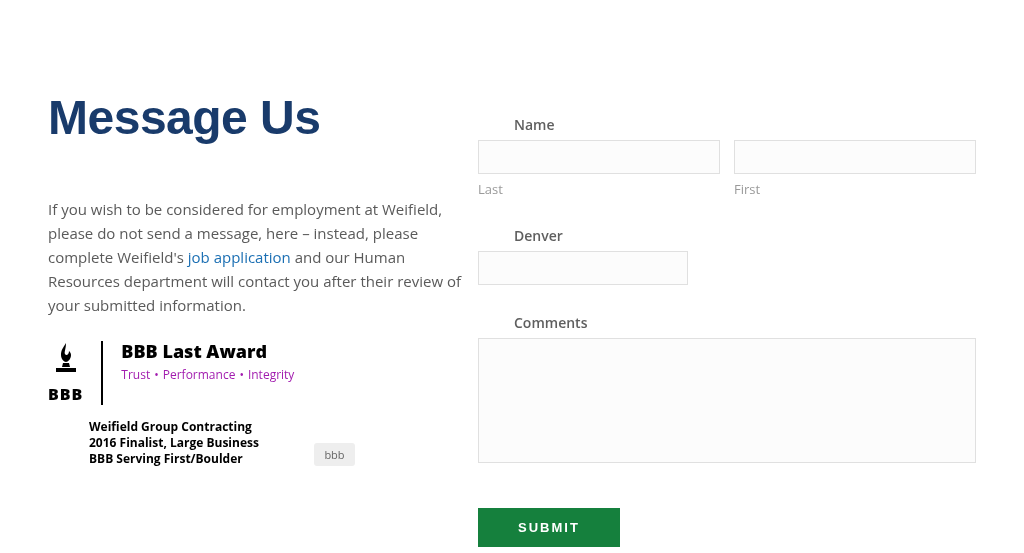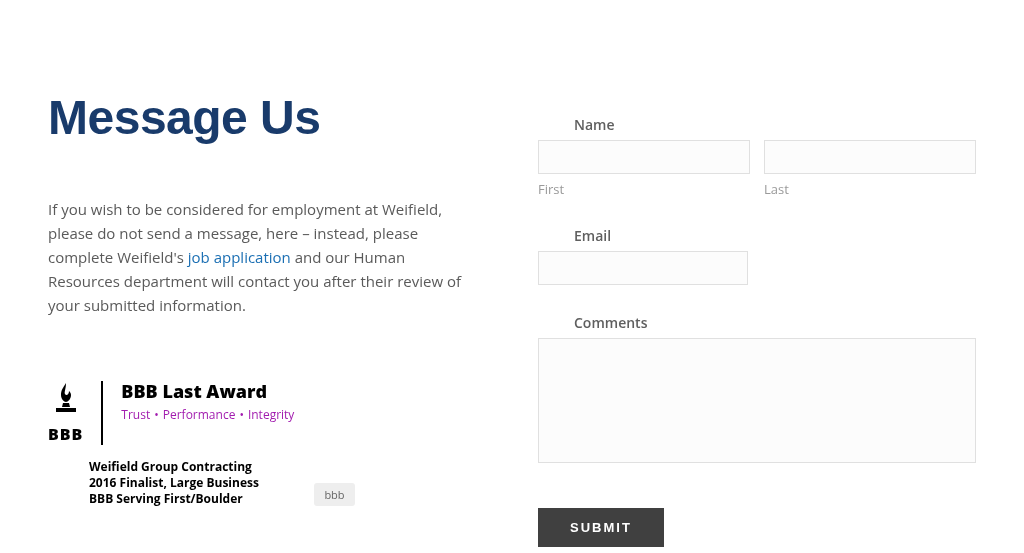--- a/index.html
+++ b/index.html
@@ -14,7 +14,6 @@
     .container {
       display: flex;
       padding: 0 48px;
-      gap: 60px;
     }
     .left-col {
       flex: 0 0 430px;

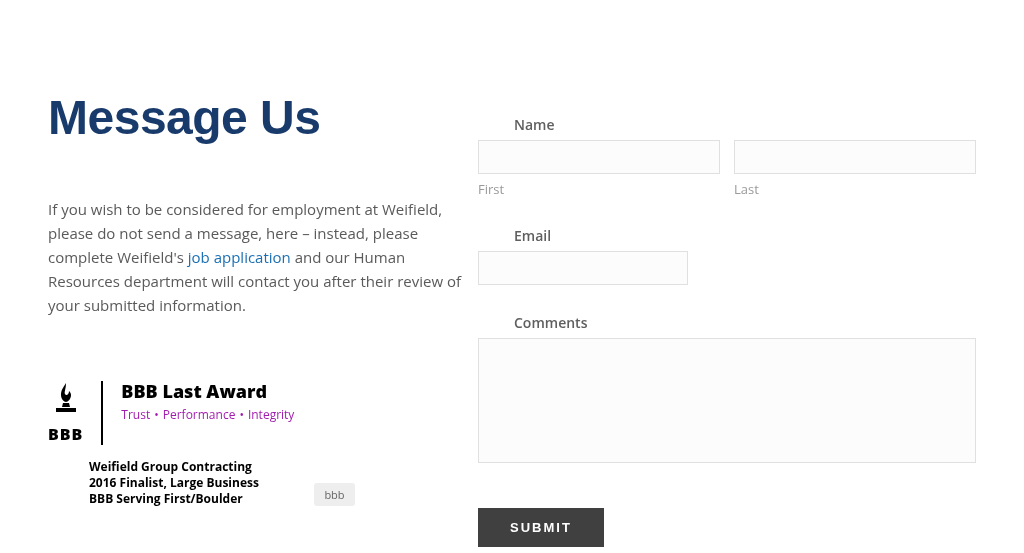--- a/index.html
+++ b/index.html
@@ -201,11 +201,11 @@
     <div class="name-row">
       <div class="field">
         <input type="text" style="">
-        <div class="subtext">First</div>
+        <div class="subtext">Last</div>
       </div>
       <div class="field">
         <input type="text" style="">
-        <div class="subtext">Last</div>
+        <div class="subtext">First</div>
       </div>
     </div>
 

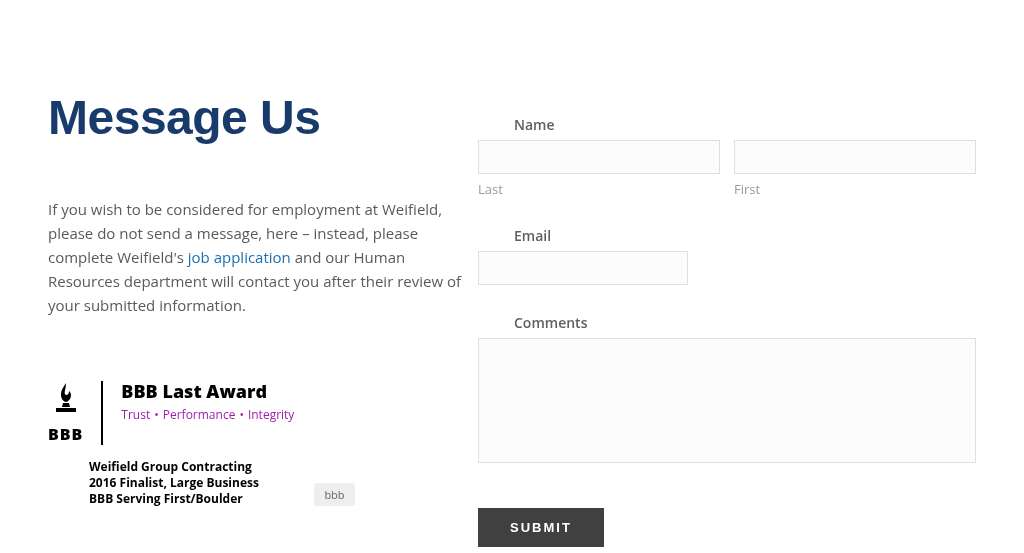--- a/index.html
+++ b/index.html
@@ -36,7 +36,7 @@
       font-size: 15px;
       line-height: 1.6;
       color: #5a5a5a;
-      margin-bottom: 64px;
+      margin-bottom: 24px;
     }
     .intro a {
       color: #1b6fb3;

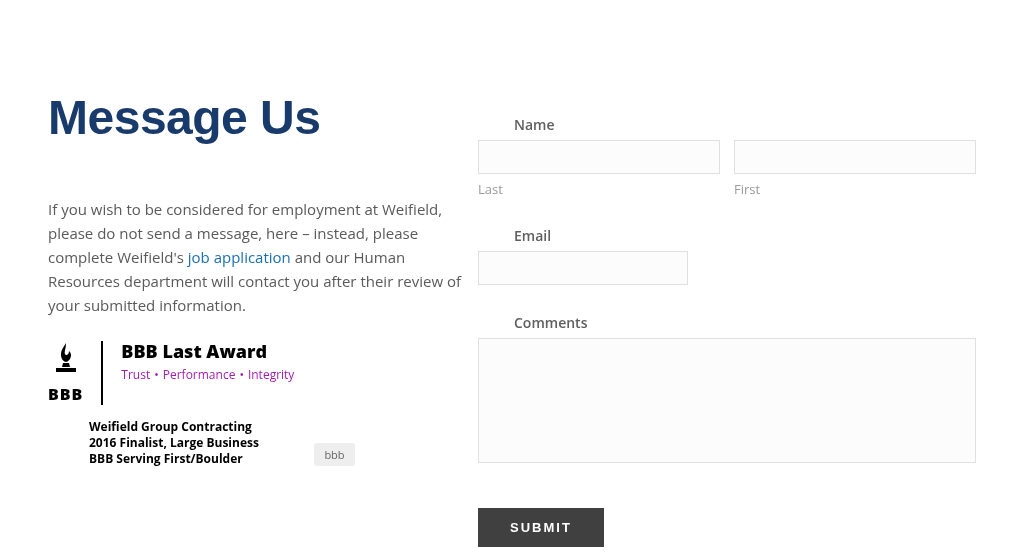--- a/index.html
+++ b/index.html
@@ -210,7 +210,7 @@
     </div>
 
     <div class="email-row">
-      <label class="form-label">Email</label>
+      <label class="form-label">Denver</label>
       <input type="text" style="">
     </div>
 

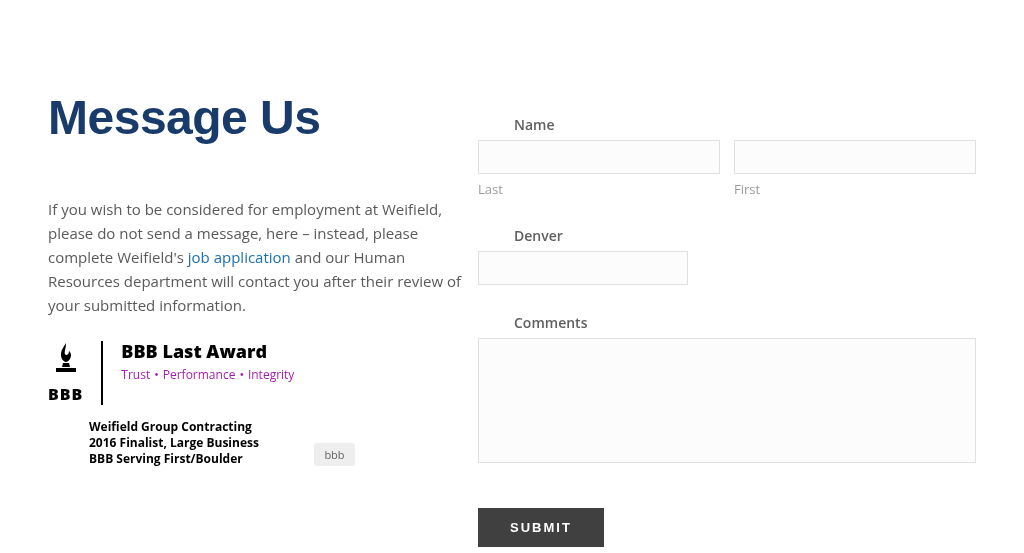--- a/index.html
+++ b/index.html
@@ -145,12 +145,12 @@
     .comments-row { margin-bottom: 40px; }
     .submit-btn {
       display: inline-block;
-      background: #404040;
+      background: #15803d;
       color: #fff;
       font-size: 13px;
       font-weight: 700;
       letter-spacing: 2px;
-      padding: 12px 32px;
+      padding: 12px 40px;
       border: none;
       cursor: pointer;
       text-transform: uppercase;

